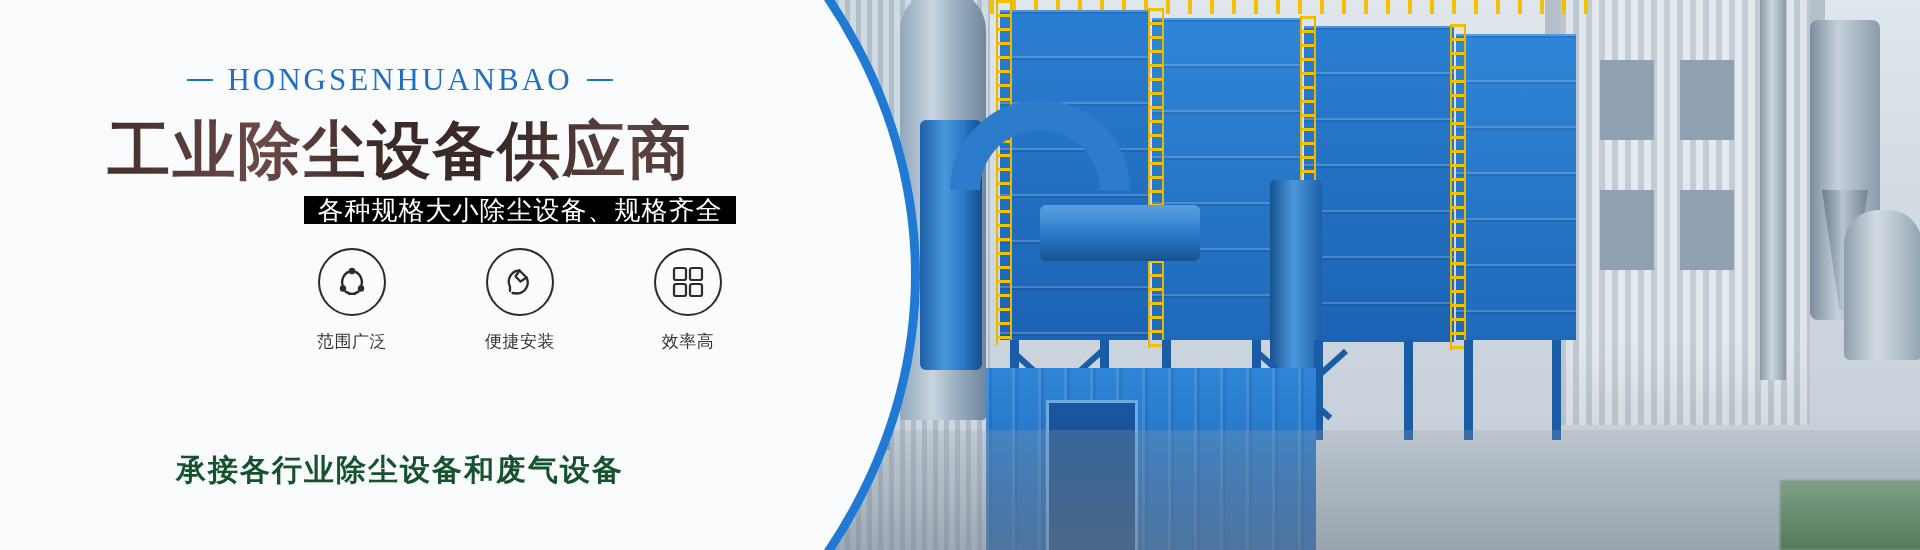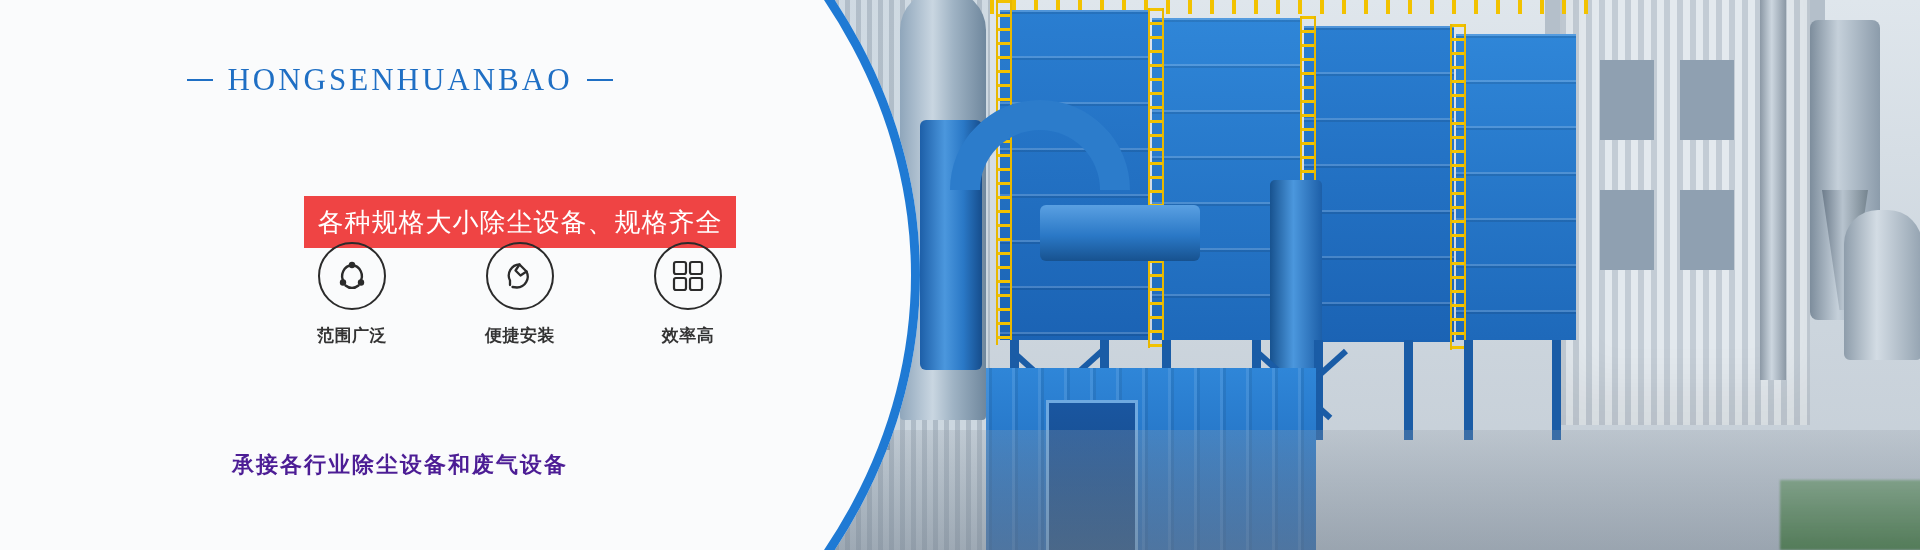--- a/index.html
+++ b/index.html
@@ -412,6 +412,7 @@
       <span class="dash"></span><span>HONGSENHUANBAO</span><span class="dash"></span>
     </div>
 
+    <div class="headline">工业除尘设备供应商</div>
 
     <div class="tagbar">
       <span>各种规格大小除尘设备、规格齐全</span>

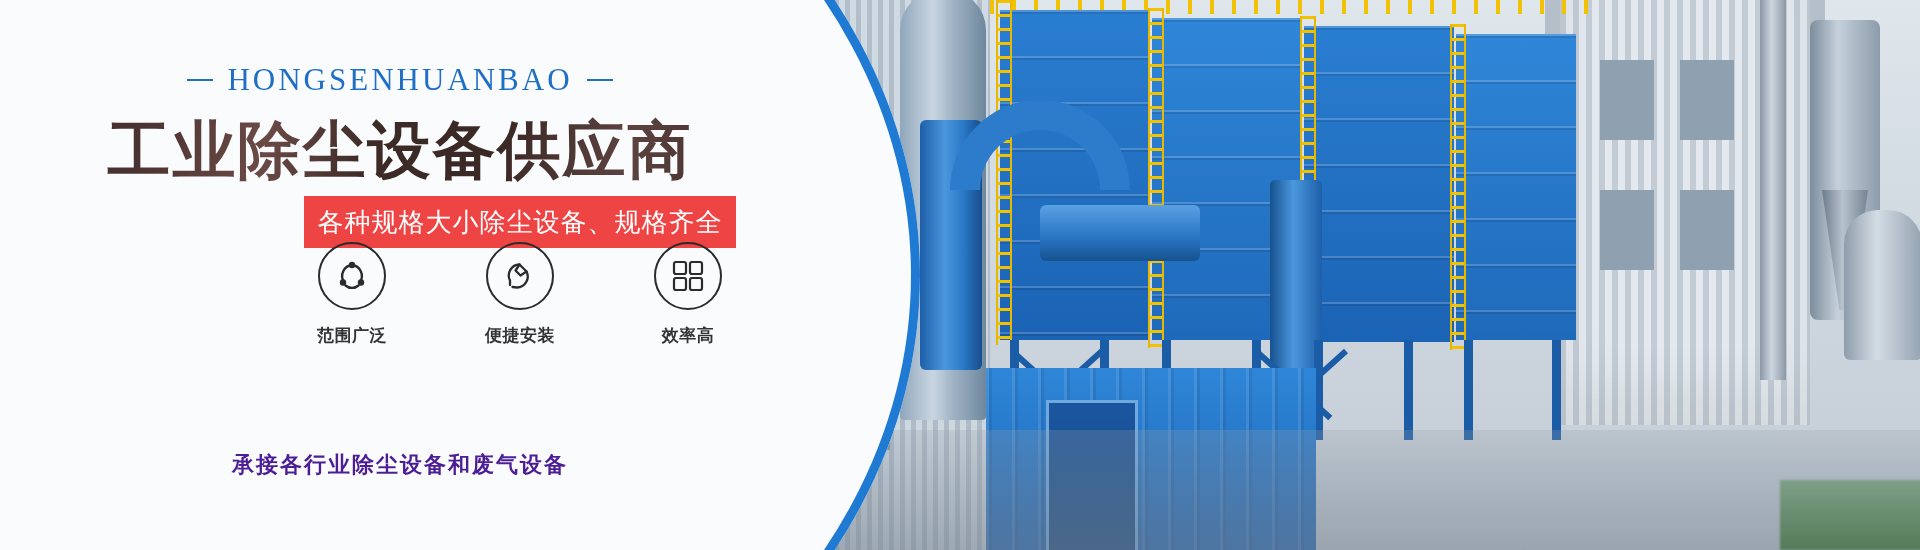--- a/index.html
+++ b/index.html
@@ -299,8 +299,8 @@
 
   .tagbar{
     position:absolute;left:304px;top:196px;
-    width:432px;height:52px;
-    background:#ef4444;
+    width:432px;height:28px;
+    background:#000000;
     display:flex;align-items:center;justify-content:center;
   }
   .tagbar span{

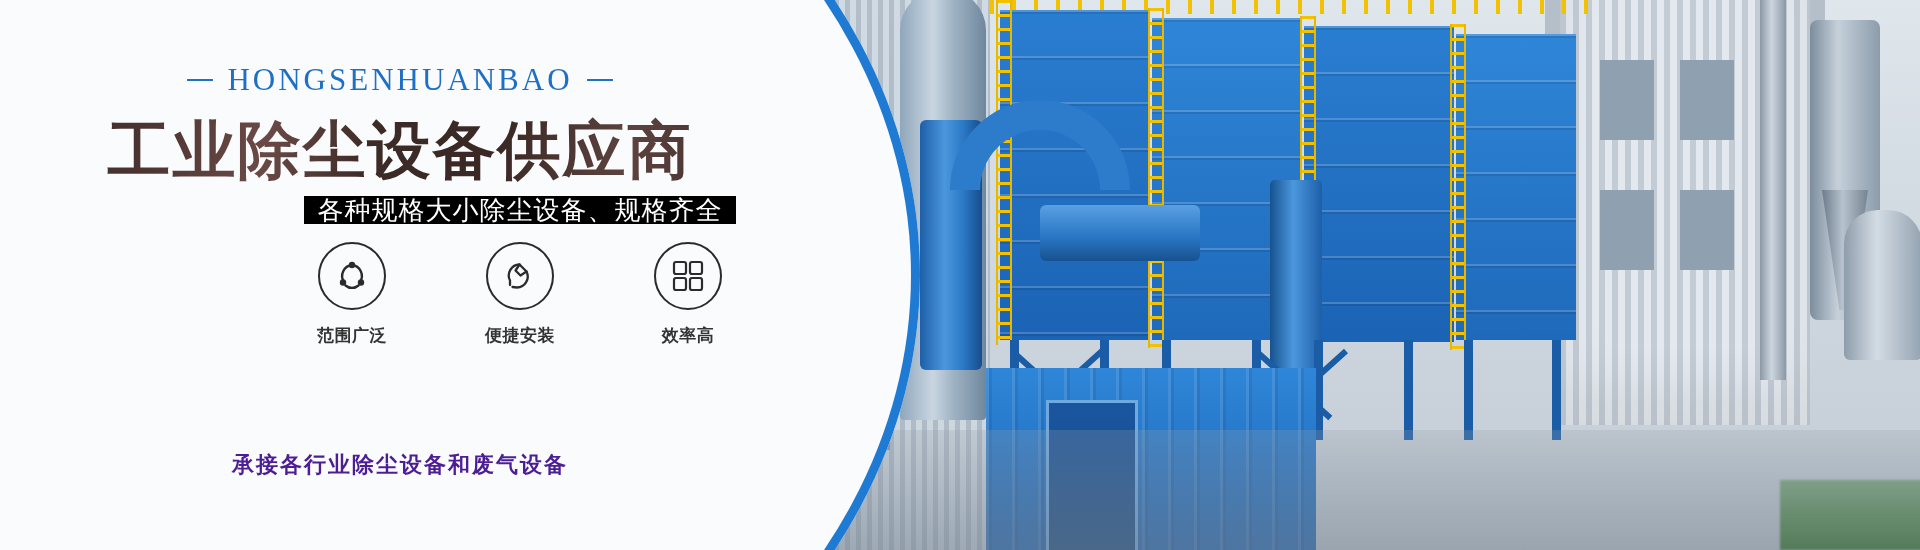--- a/index.html
+++ b/index.html
@@ -308,8 +308,8 @@
   }
 
   .features{
-    position:absolute;left:304px;top:242px;width:432px;
-    display:flex;justify-content:space-between;font-weight:bold;
+    position:absolute;left:304px;top:248px;width:432px;
+    display:flex;justify-content:space-between;
   }
   .feature{
     width:96px;display:flex;flex-direction:column;align-items:center;

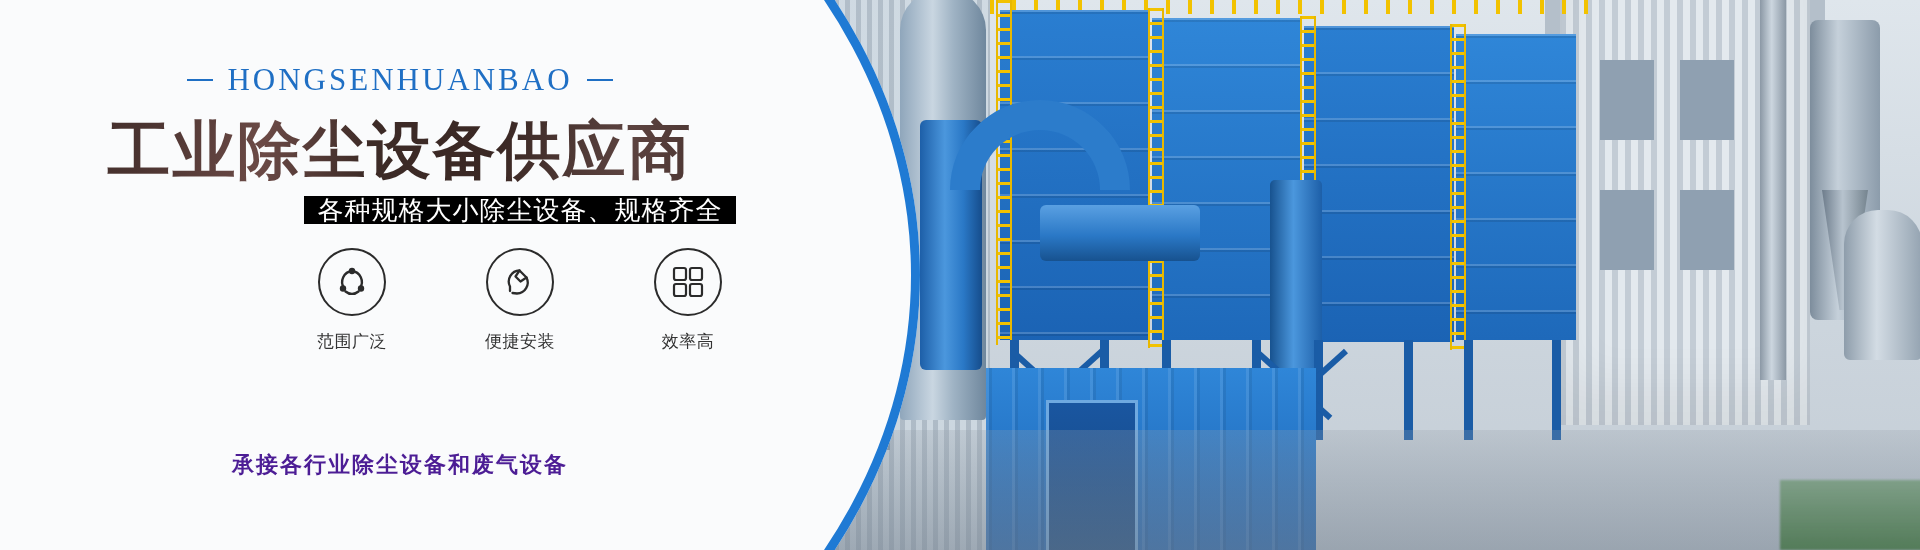--- a/index.html
+++ b/index.html
@@ -329,8 +329,8 @@
   .footline{
     position:absolute;left:0;top:450px;width:800px;
     text-align:center;
-    font-size:22px;font-weight:bold;letter-spacing:2px;
-    color:#4c1d95;white-space:nowrap;
+    font-size:30px;font-weight:bold;letter-spacing:2px;
+    color:#14532d;white-space:nowrap;
   }
 </style>
 </head>

